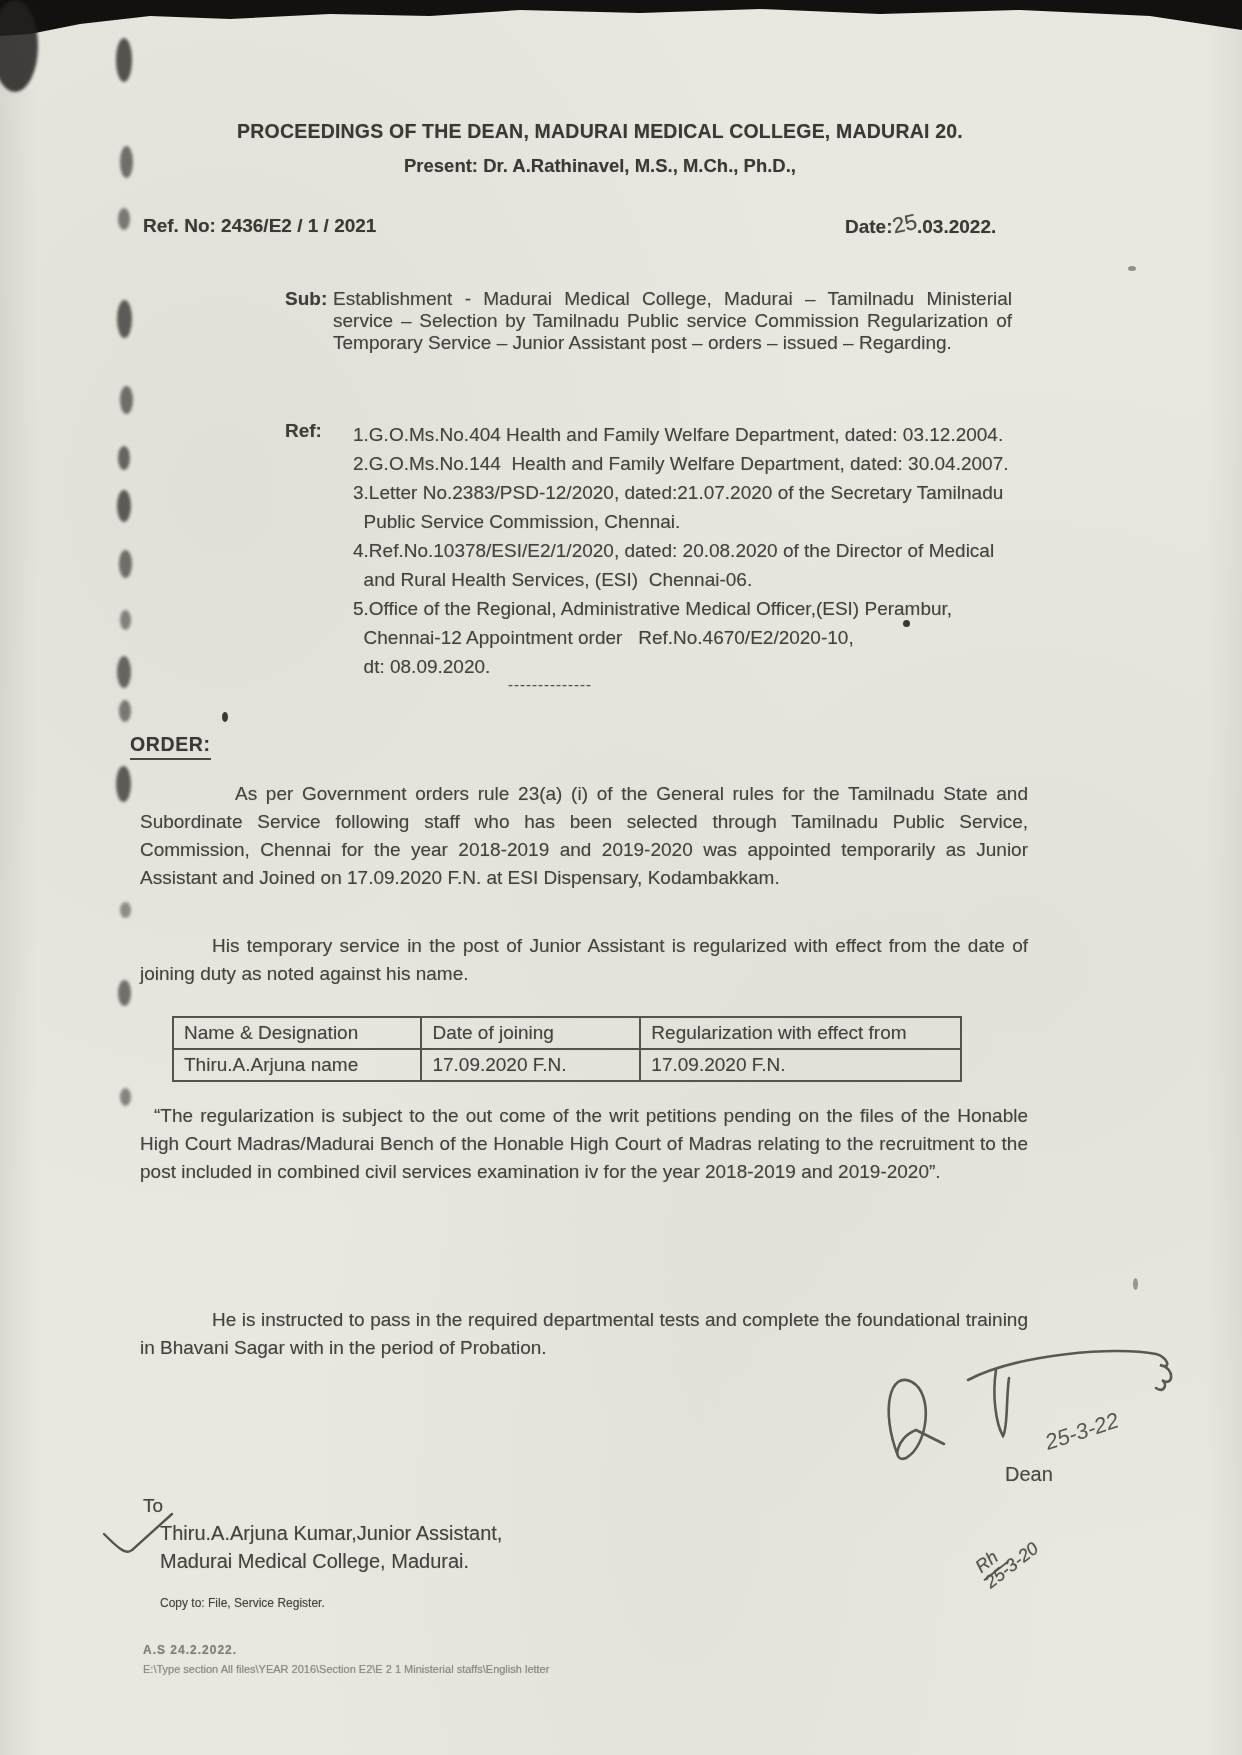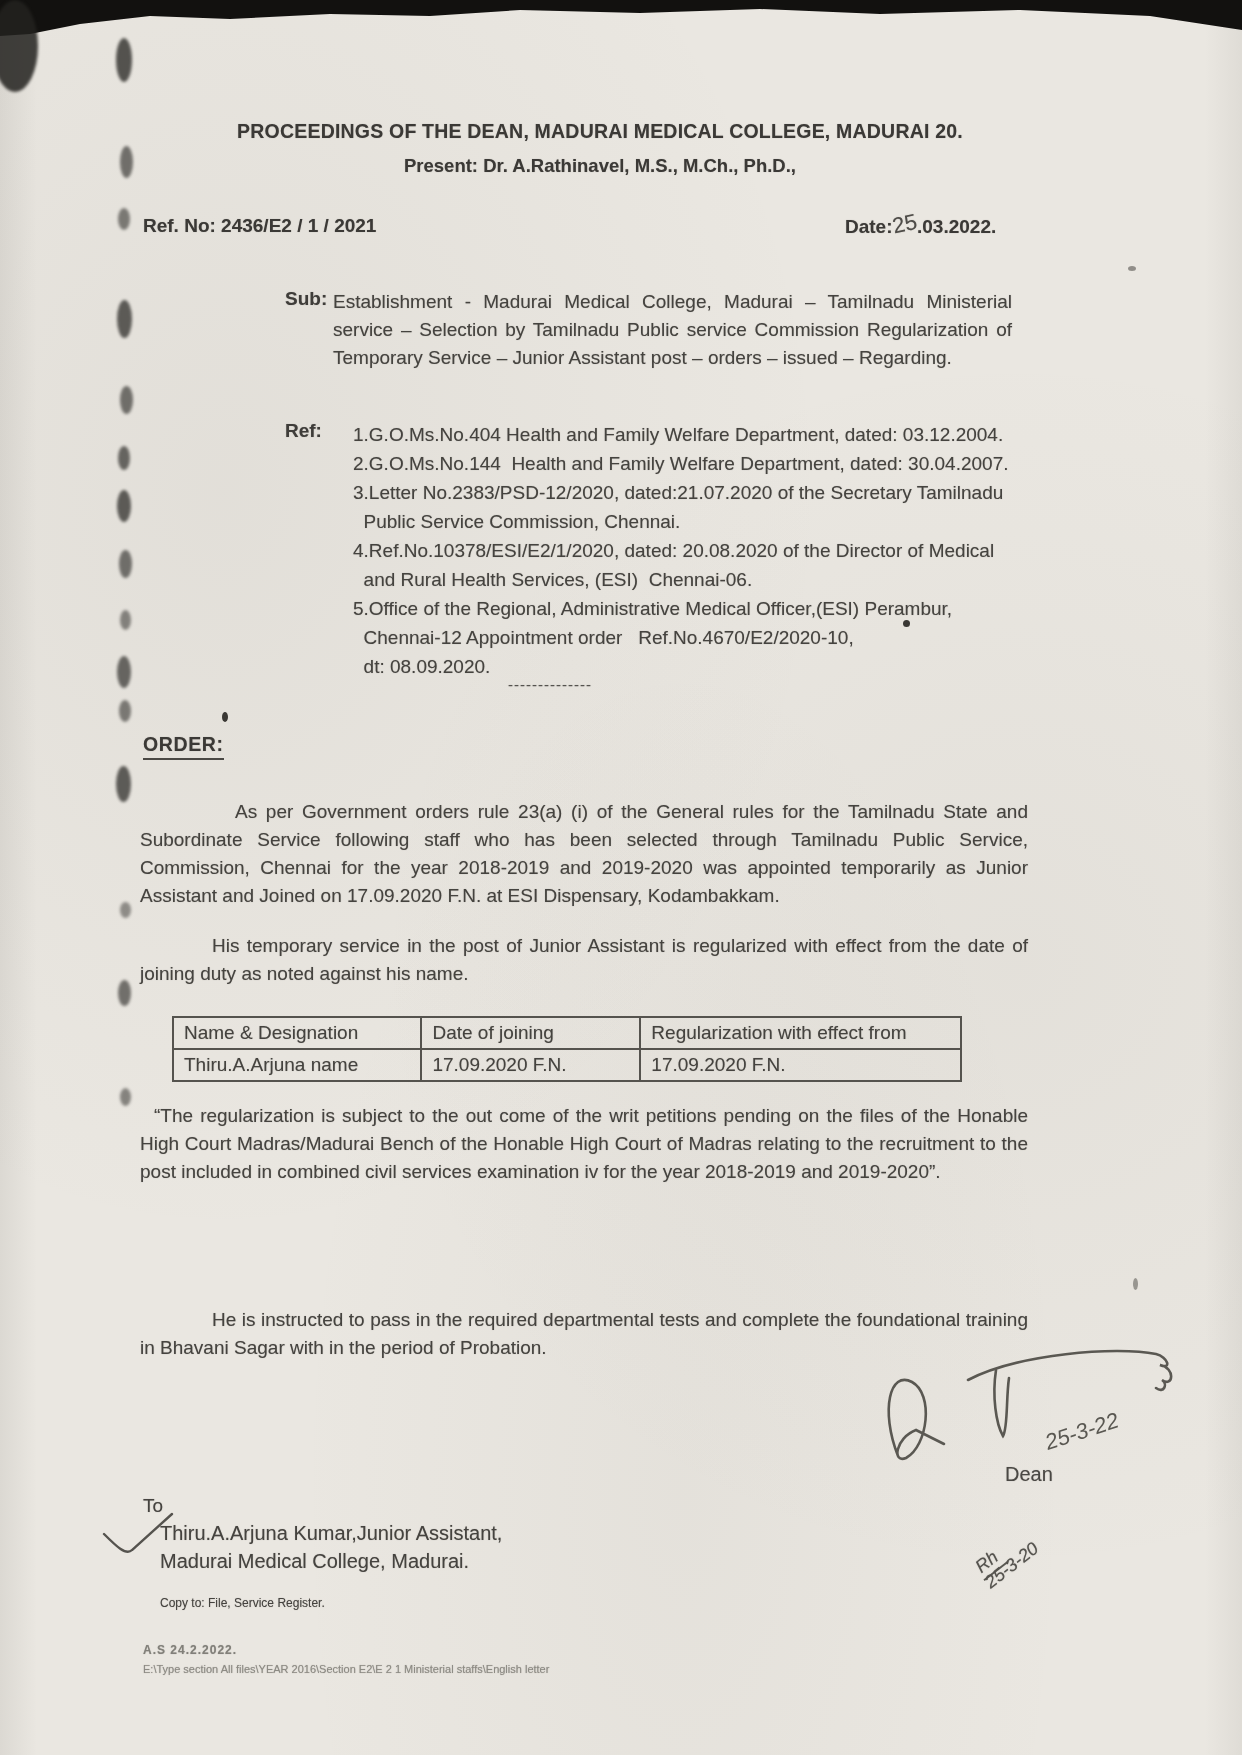--- a/index.html
+++ b/index.html
@@ -27,7 +27,7 @@
   .dateline{left:845px;top:213px;font-size:19px;}
   .hand-day{display:inline-block;transform:rotate(-12deg) translateY(-2px);font-weight:400;font-size:22px;color:#4e4c48;}
   .sub-label{left:285px;top:288px;font-size:19px;font-weight:700;color:#3f3d3a;}
-  .sub-text{left:333px;top:288px;width:679px;font-size:19px;line-height:28px;text-align:justify;}
+  .sub-text{left:333px;top:288px;width:679px;font-size:19px;line-height:22px;text-align:justify;}
   .ref-label{left:285px;top:420px;font-size:19px;font-weight:700;color:#3f3d3a;}
   .ref-list{left:333px;top:420px;width:720px;font-size:19px;line-height:29px;}
   .ref-item{white-space:pre-wrap;margin-left:20px;}

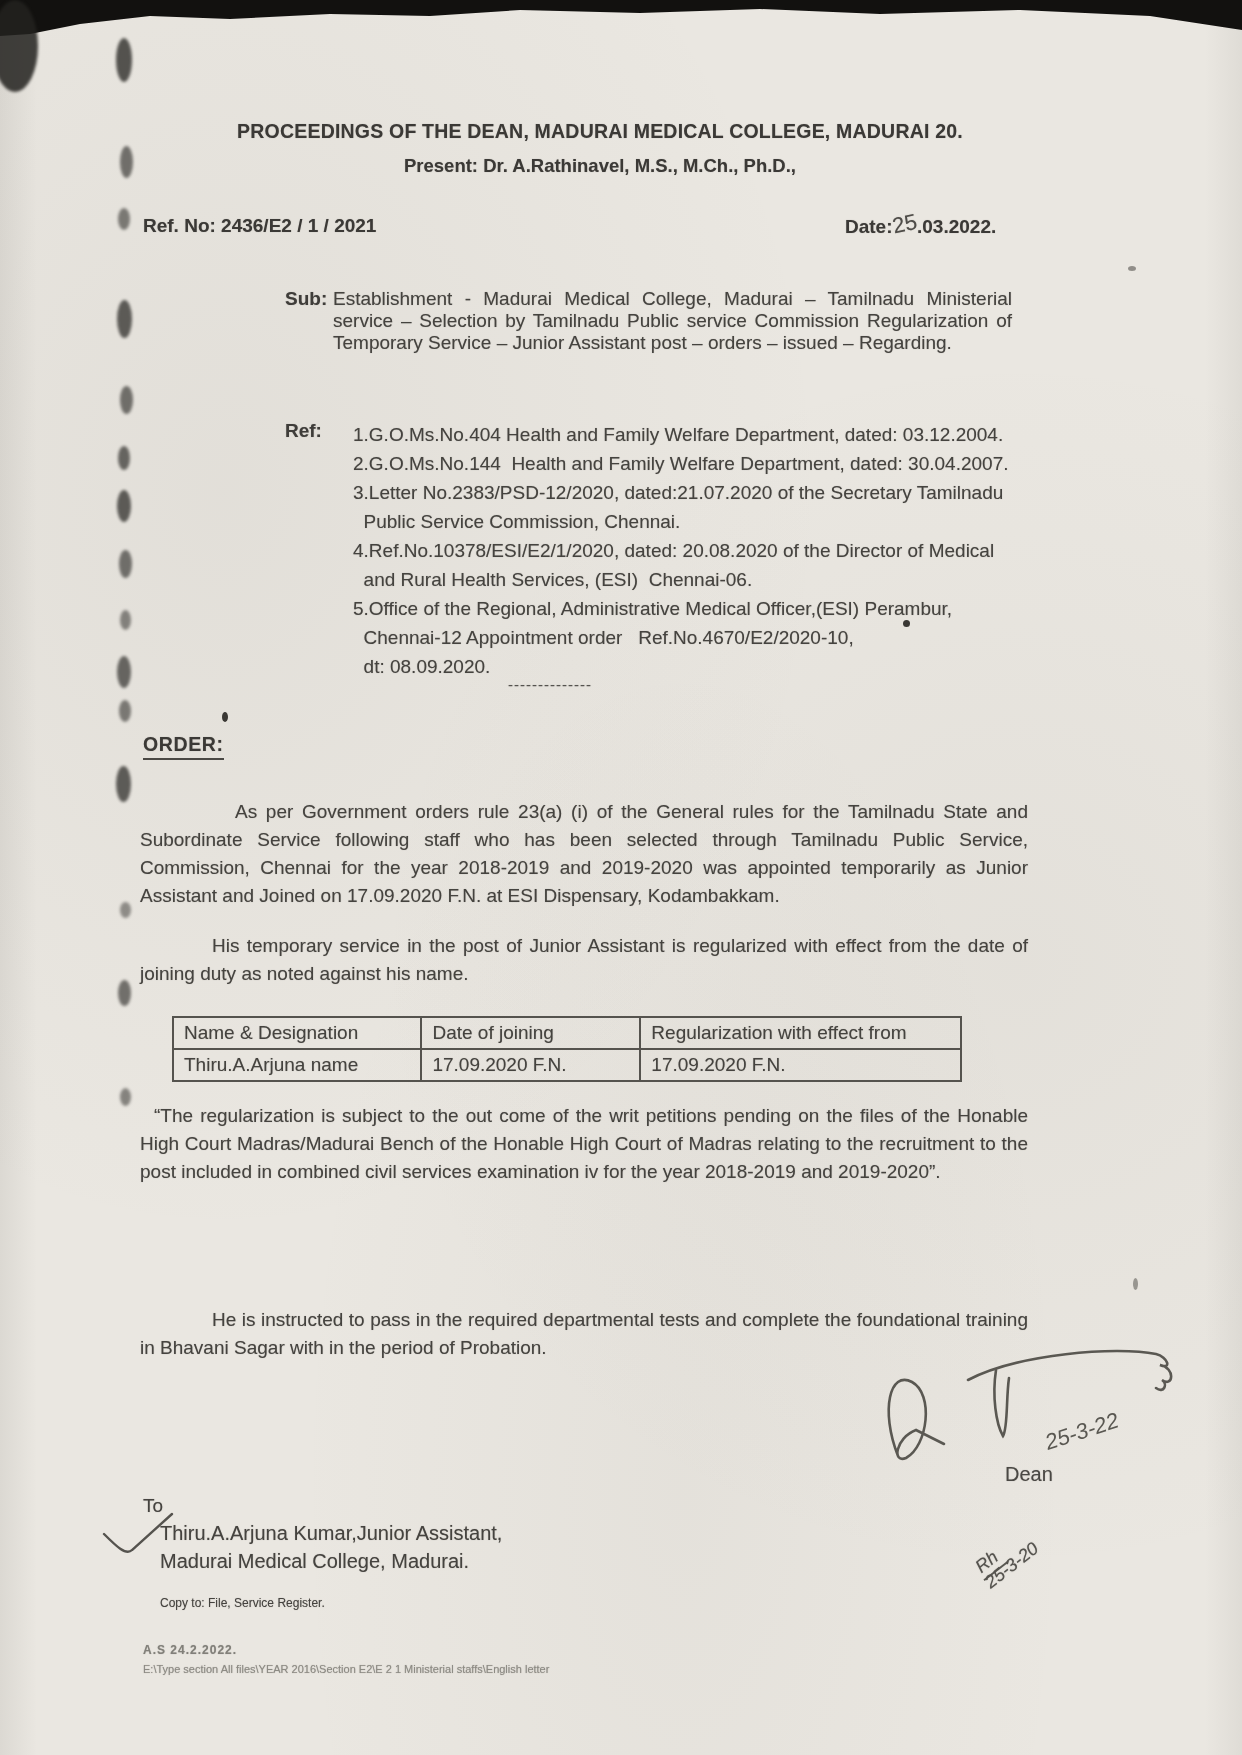--- a/index.html
+++ b/index.html
@@ -32,7 +32,7 @@
   .ref-list{left:333px;top:420px;width:720px;font-size:19px;line-height:29px;}
   .ref-item{white-space:pre-wrap;margin-left:20px;}
   .separator{left:470px;top:676px;width:160px;text-align:center;font-size:15px;letter-spacing:1px;color:#55534f;}
-  .order{left:143px;top:733px;font-size:19.5px;letter-spacing:0.6px;border-bottom:2px solid #4a4844;padding-bottom:2px;text-align:right;}
+  .order{left:130px;top:733px;font-size:19.5px;letter-spacing:0.6px;border-bottom:2px solid #4a4844;padding-bottom:2px;text-align:right;}
   .para{left:140px;width:888px;font-size:19px;line-height:28px;text-align:justify;}
   .p1{top:780px;text-indent:95px;margin-top:18px;}
   .p2{top:932px;text-indent:72px;}

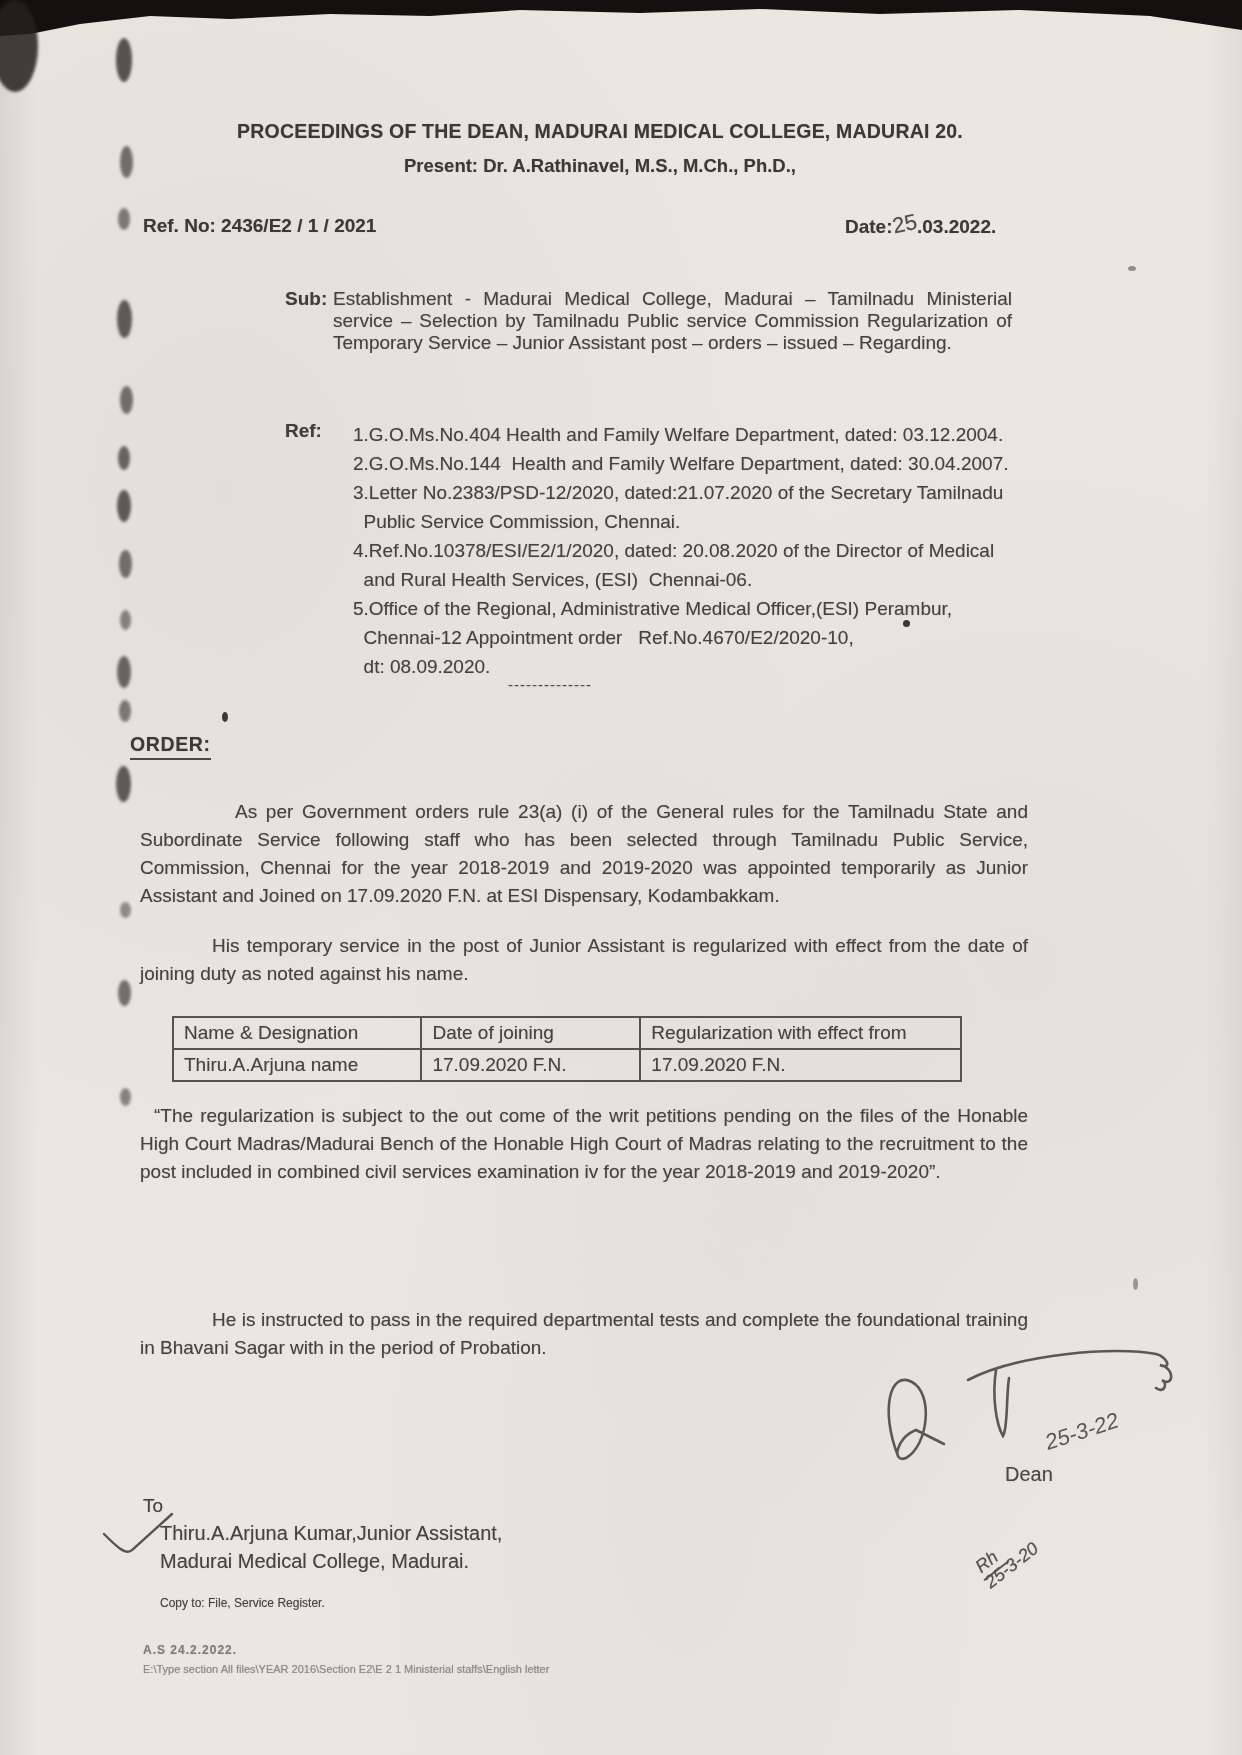--- a/index.html
+++ b/index.html
@@ -34,7 +34,7 @@
   .separator{left:470px;top:676px;width:160px;text-align:center;font-size:15px;letter-spacing:1px;color:#55534f;}
   .order{left:130px;top:733px;font-size:19.5px;letter-spacing:0.6px;border-bottom:2px solid #4a4844;padding-bottom:2px;text-align:right;}
   .para{left:140px;width:888px;font-size:19px;line-height:28px;text-align:justify;}
-  .p1{top:780px;text-indent:95px;margin-top:18px;}
+  .p1{top:780px;text-indent:95px;}
   .p2{top:932px;text-indent:72px;}
   .p3{top:1102px;text-indent:14px;}
   .p4{top:1230px;text-indent:72px;}

